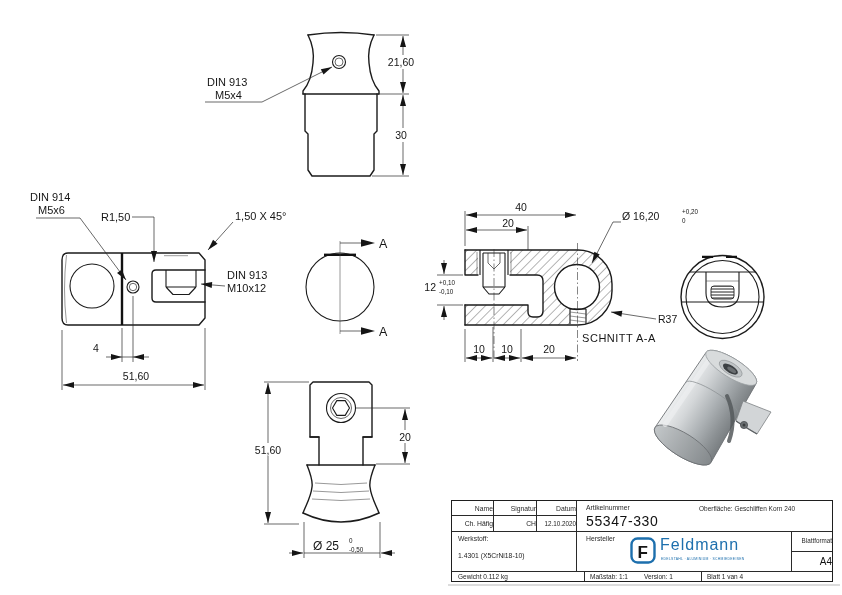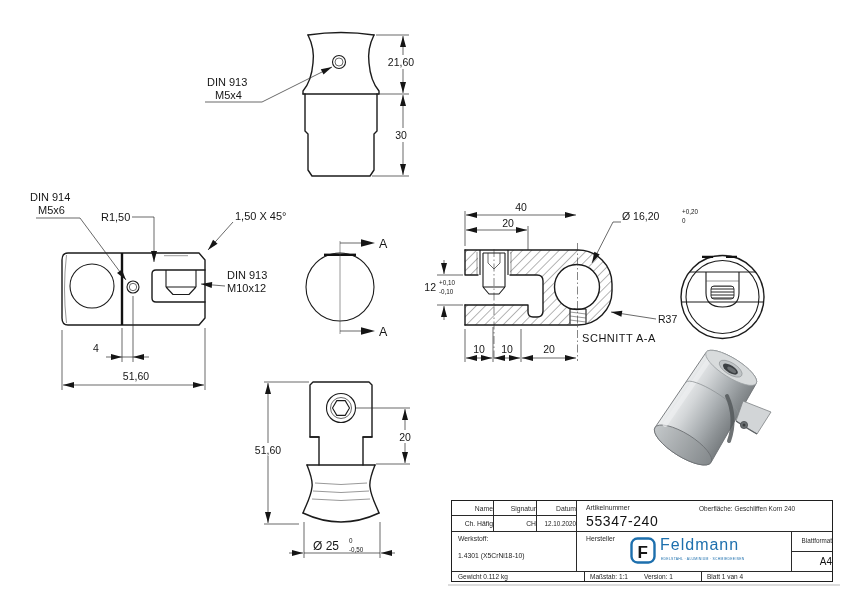--- a/index.html
+++ b/index.html
@@ -254,7 +254,7 @@
   <span class="val cell-c" style="left:84px;top:18.5px;width:40px;font-size:6.3px">12.10.2020</span>
 
   <span class="lbl" style="left:134px;top:3px">Artikelnummer</span>
-  <span class="artnum" style="left:134px;top:12px">55347-240</span>
+  <span class="artnum" style="left:134px;top:12px">55347-330</span>
   <span class="lbl" style="left:247px;top:4px;font-size:6.5px">Oberfläche:  Geschliffen Korn 240</span>
 
   <span class="lbl" style="left:6px;top:34px">Werkstoff:</span>

